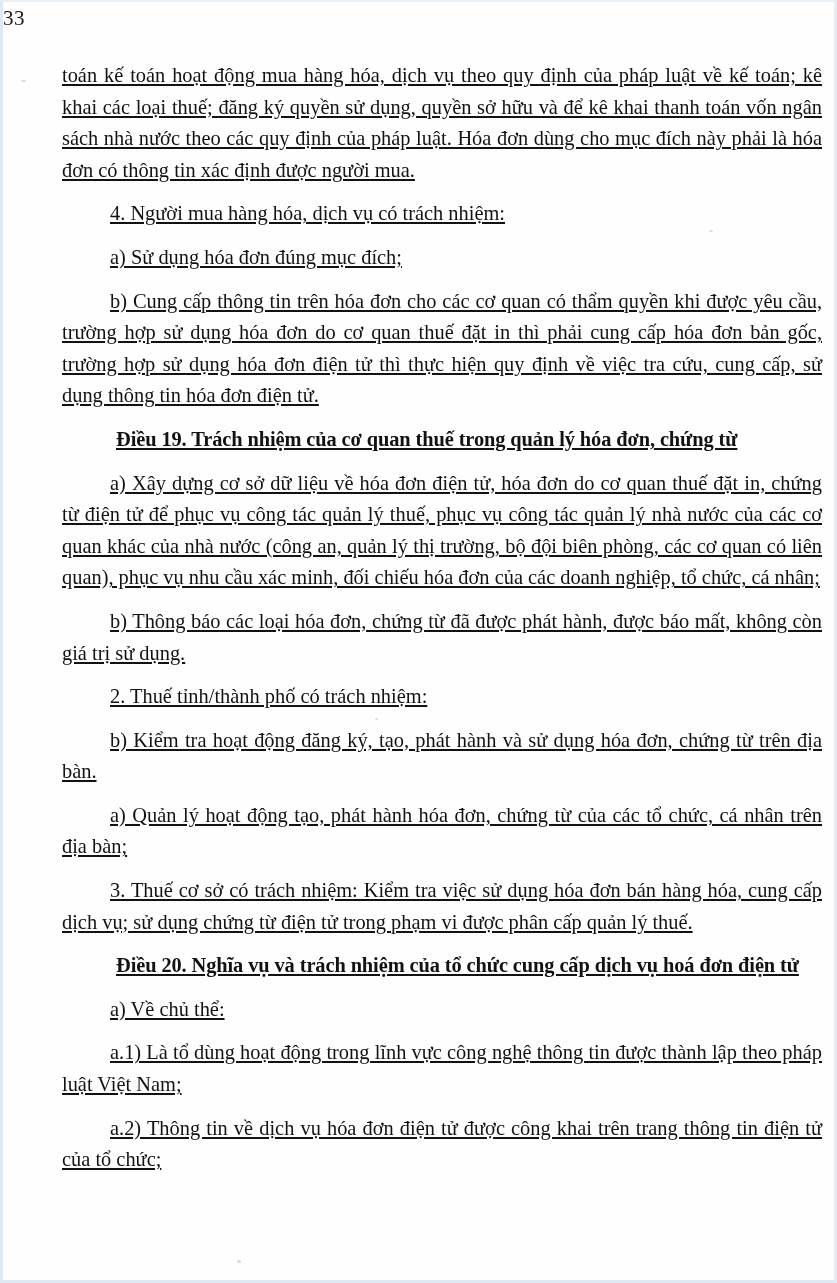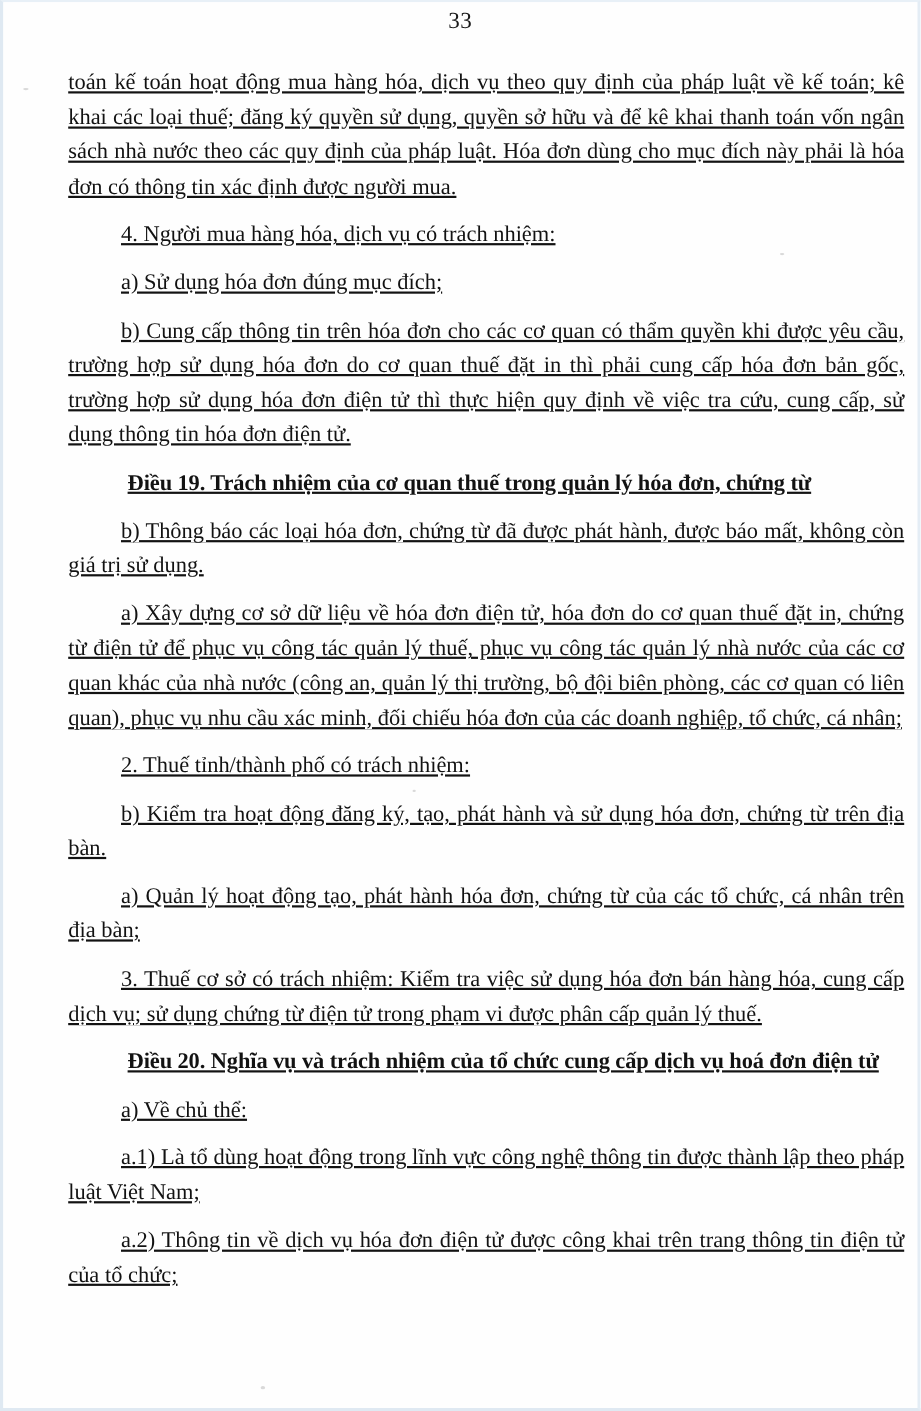--- a/index.html
+++ b/index.html
@@ -35,7 +35,7 @@
     top: 4px;
     left: 0;
     width: 100%;
-    text-align: center;
+    text-align: left;
     font-family: "Liberation Serif", "DejaVu Serif", serif;
     font-size: 21px;
     color: #1a1a1a;

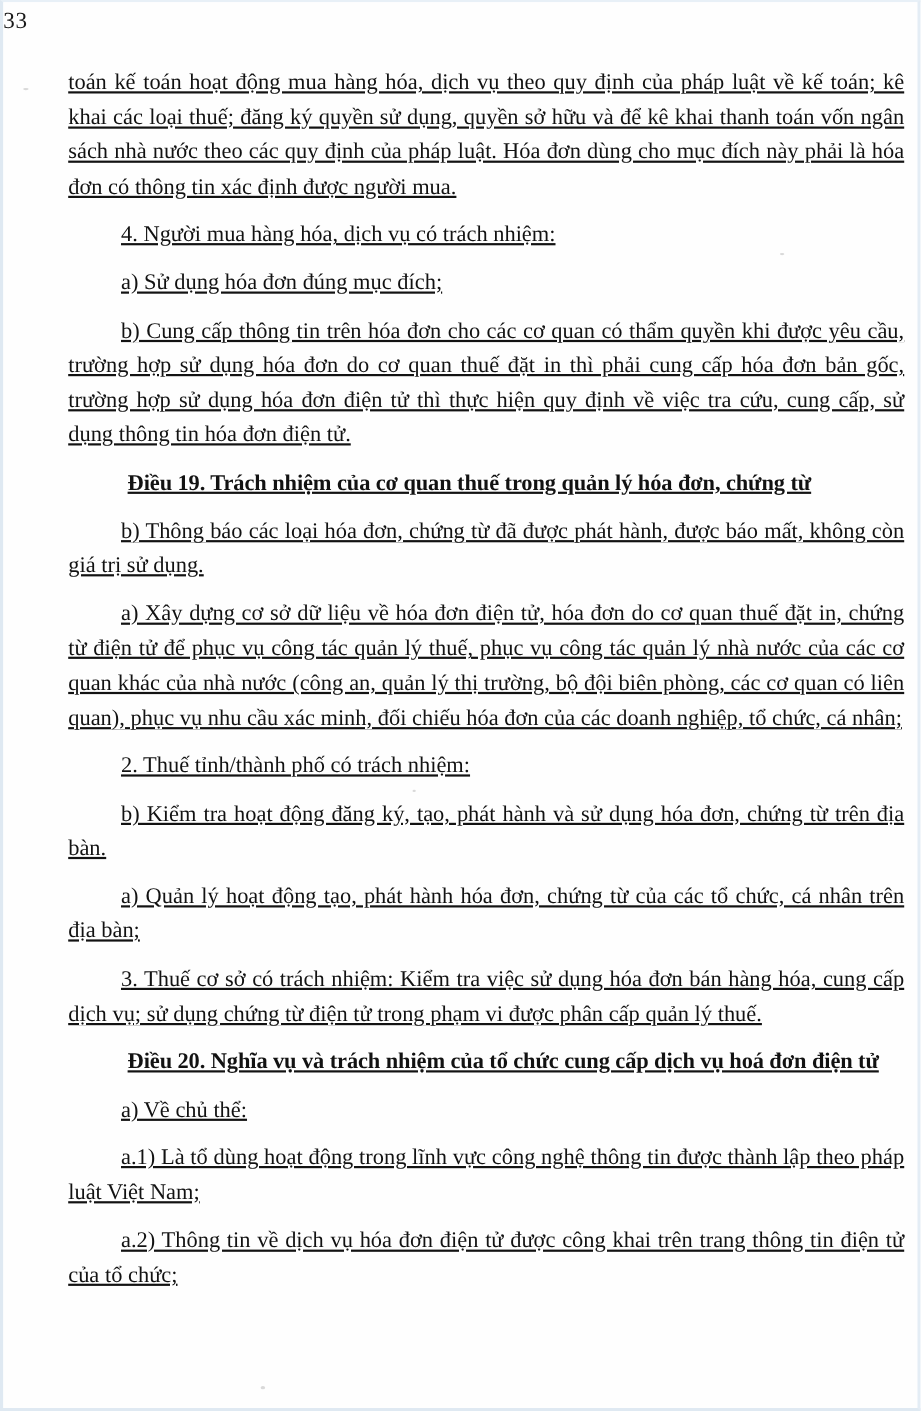--- a/index.html
+++ b/index.html
@@ -114,9 +114,9 @@
       <p class="heading">Điều 19. Trách nhiệm của cơ quan thuế trong quản lý hóa đơn, chứng từ</p>
 
 
+      <p class="gap">a) Xây dựng cơ sở dữ liệu về hóa đơn điện tử, hóa đơn do cơ quan thuế đặt in, chứng từ điện tử để phục vụ công tác quản lý thuế, phục vụ công tác quản lý nhà nước của các cơ quan khác của nhà nước (công an, quản lý thị trường, bộ đội biên phòng, các cơ quan có liên quan), phục vụ nhu cầu xác minh, đối chiếu hóa đơn của các doanh nghiệp, tổ chức, cá nhân;</p>
+
       <p class="gap">b) Thông báo các loại hóa đơn, chứng từ đã được phát hành, được báo mất, không còn giá trị sử dụng.</p>
-
-      <p class="gap">a) Xây dựng cơ sở dữ liệu về hóa đơn điện tử, hóa đơn do cơ quan thuế đặt in, chứng từ điện tử để phục vụ công tác quản lý thuế, phục vụ công tác quản lý nhà nước của các cơ quan khác của nhà nước (công an, quản lý thị trường, bộ đội biên phòng, các cơ quan có liên quan), phục vụ nhu cầu xác minh, đối chiếu hóa đơn của các doanh nghiệp, tổ chức, cá nhân;</p>
 
       <p class="gap">2. Thuế tỉnh/thành phố có trách nhiệm:</p>
 

